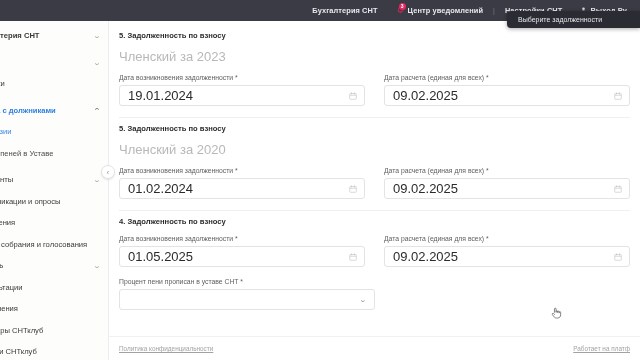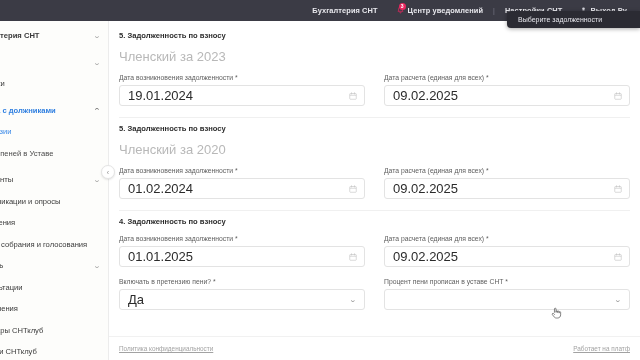--- a/index.html
+++ b/index.html
@@ -382,7 +382,7 @@
               <span class="req">*</span>
             </div>
             <div class="input-wrap">
-              <span class="input-val">01.01.2025</span>
+              <span class="input-val">01.05.2025</span>
               <svg class="cal-icon" viewBox="0 0 16 16" fill="none">
                 <rect x="1.5" y="3" width="13" height="11.5" rx="1.4" stroke="#8a8a8a" stroke-width="1.3"></rect>
                 <path d="M1.5 6.5h13" stroke="#8a8a8a" stroke-width="1.3"></path>

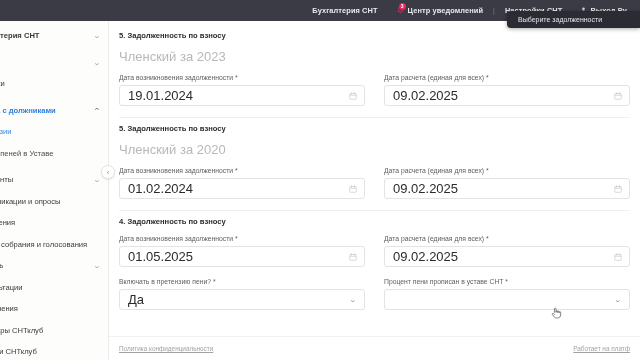--- a/index.html
+++ b/index.html
@@ -411,16 +411,6 @@
         <div class="row">
           <div class="field">
             <div class="field-label">
-              <span>Включать в претензию пени?</span>
-              <span class="req">*</span>
-            </div>
-            <div class="input-wrap">
-              <span class="input-val">Да</span>
-              <span class="sel-chev">⌄</span>
-            </div>
-          </div>
-          <div class="field">
-            <div class="field-label">
               <span>Процент пени прописан в уставе СНТ</span>
               <span class="req">*</span>
             </div>

